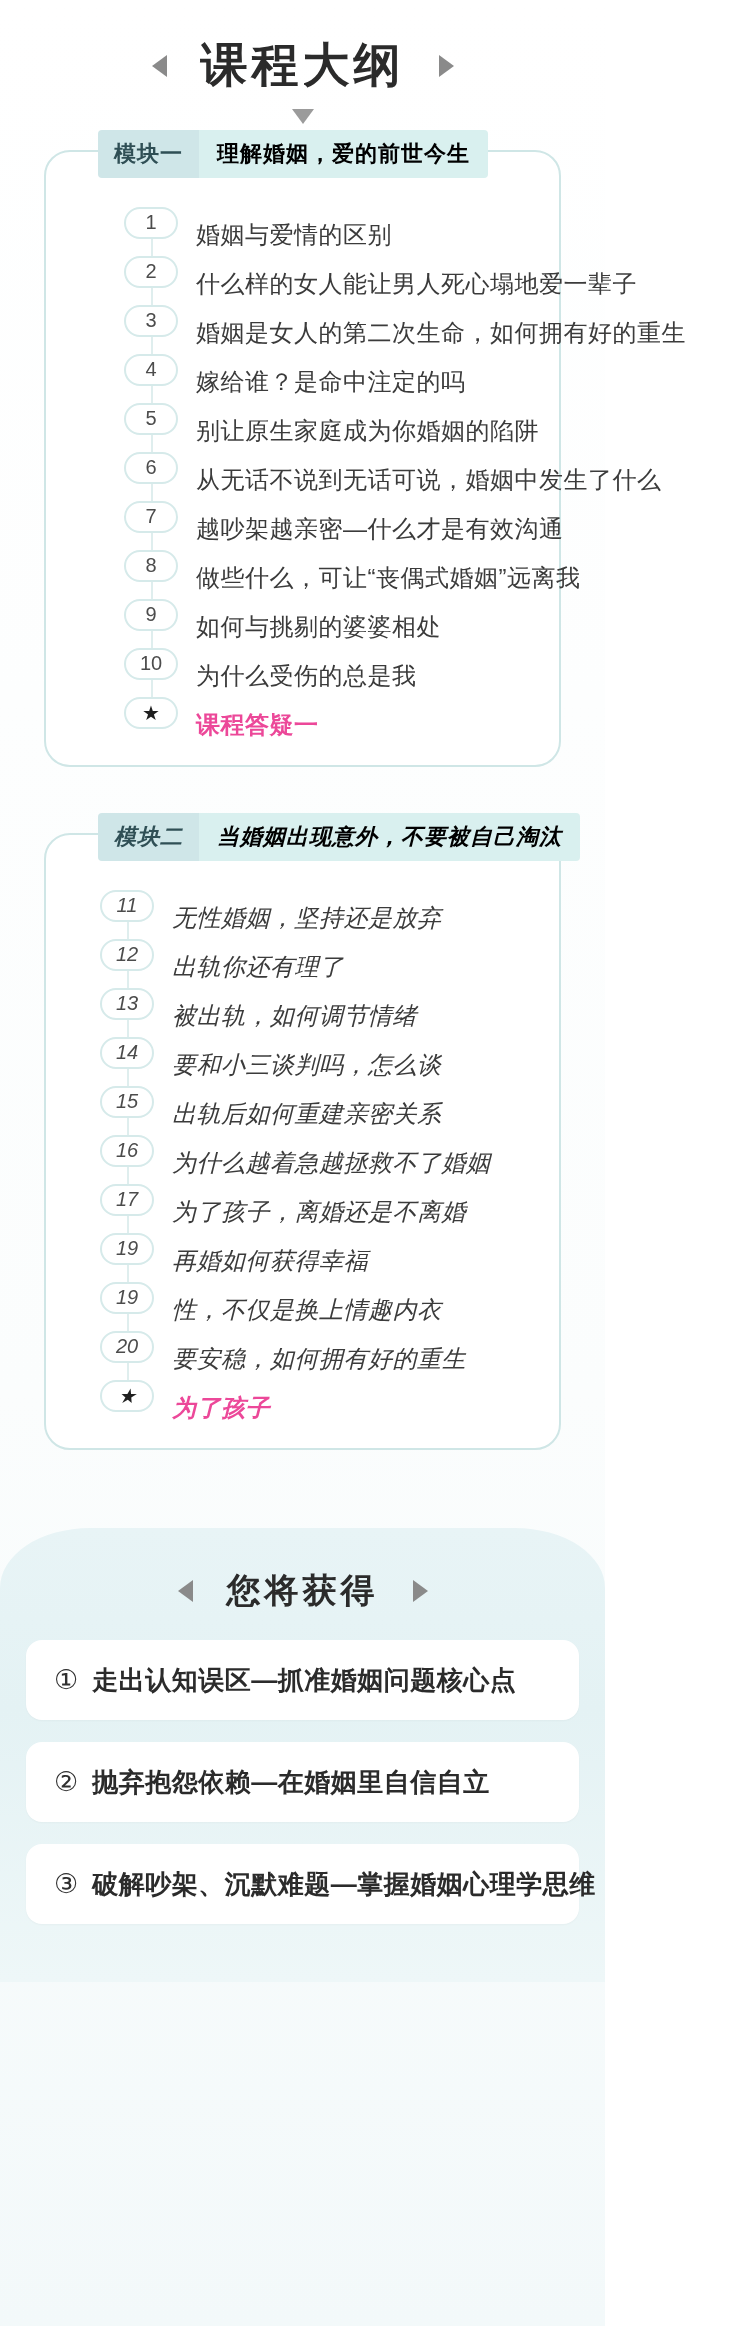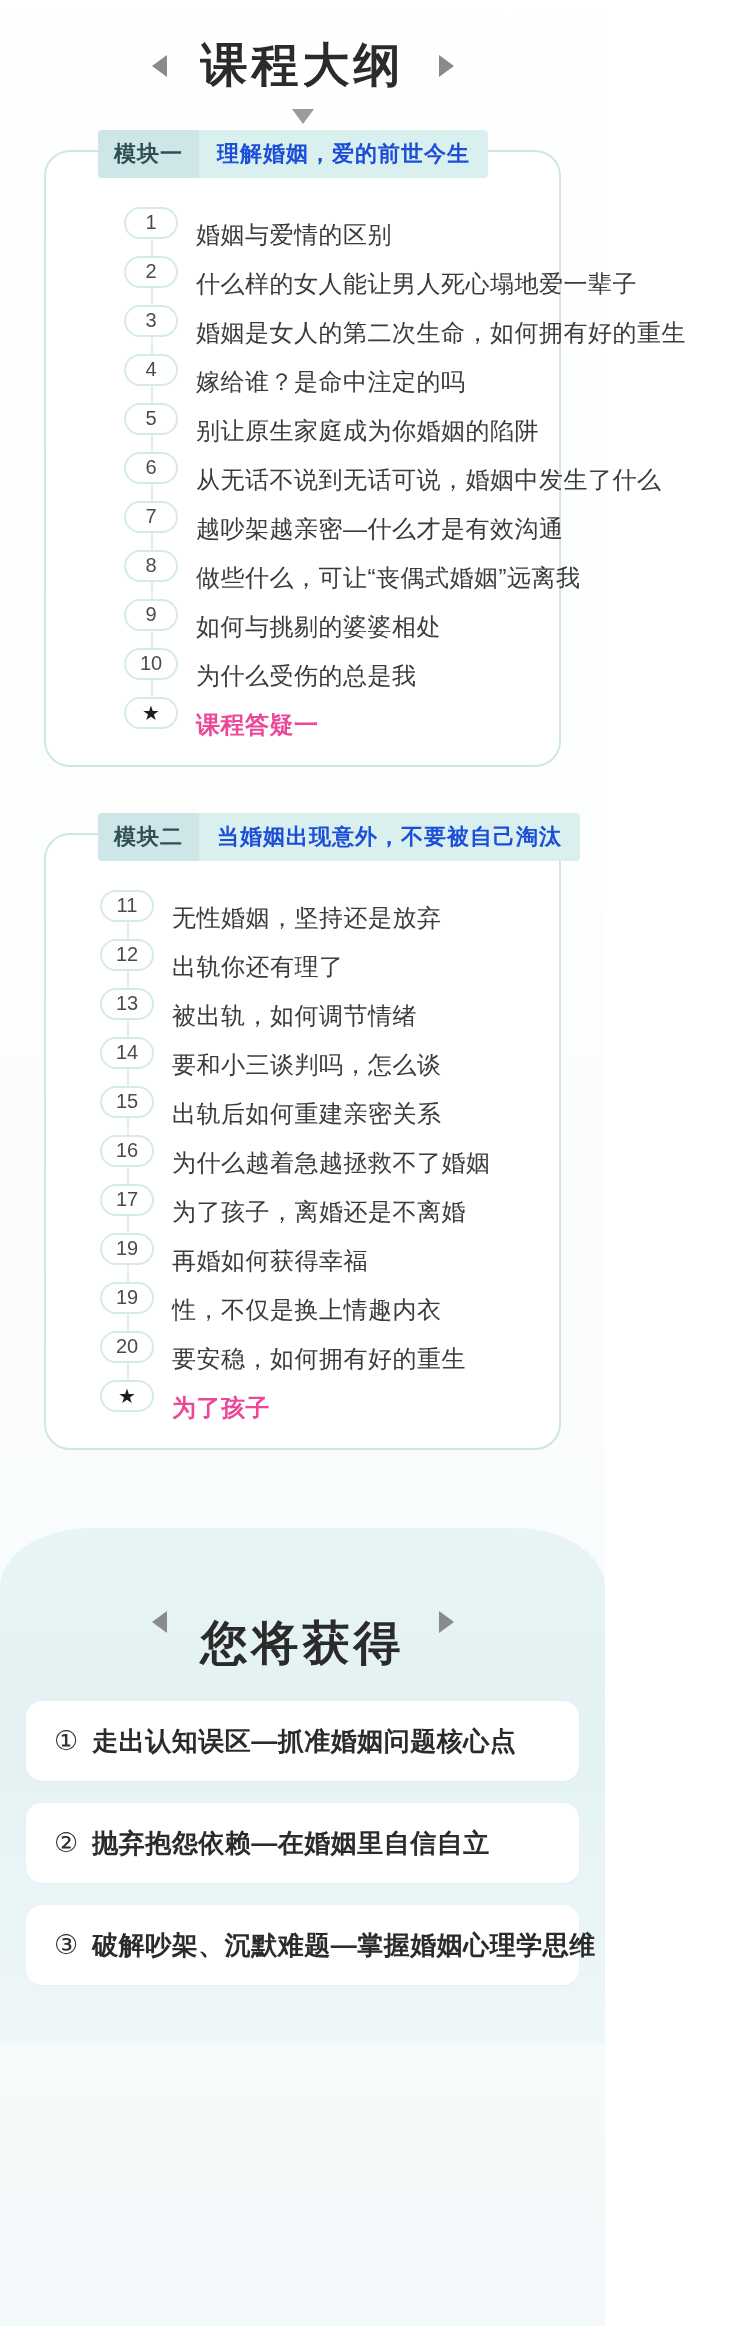--- a/index.html
+++ b/index.html
@@ -81,7 +81,7 @@
   }
   .module-name {
     background: #d9f0ef;
-    color: #1d4ed8;
+    color: #000000;
     font-size: 22px;
     font-weight: 700;
     letter-spacing: 1px;

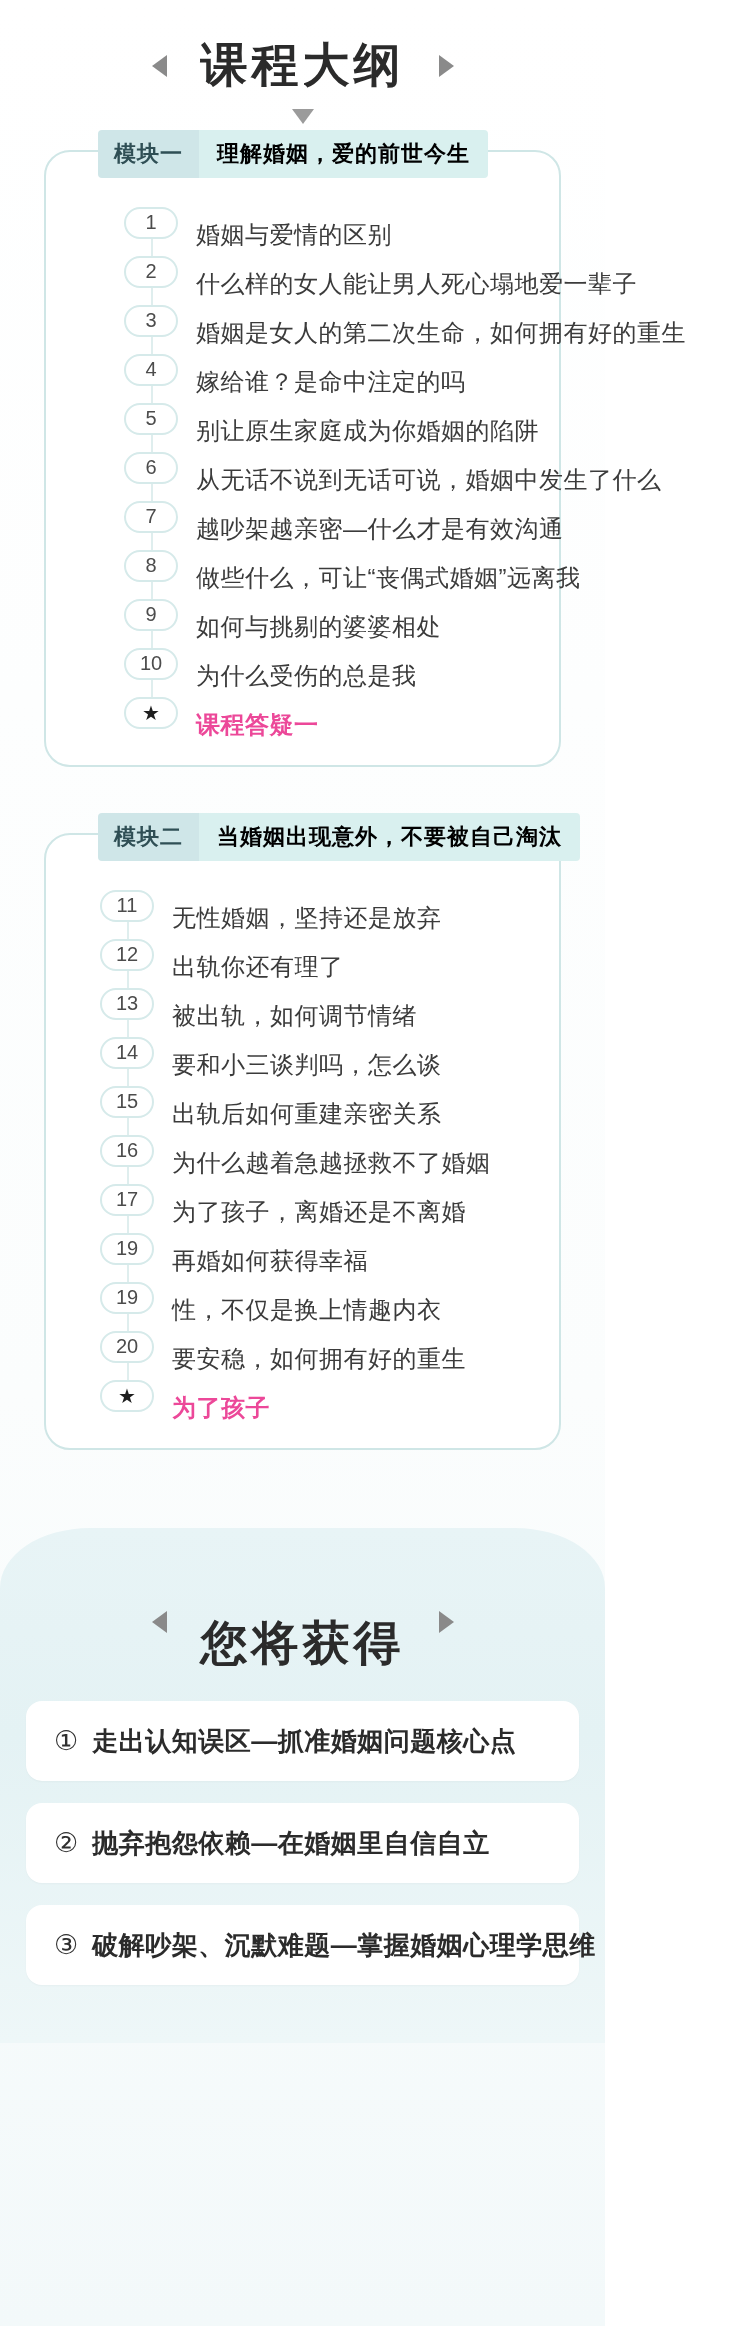--- a/index.html
+++ b/index.html
@@ -60,7 +60,7 @@
     background: #ffffff;
     padding: 46px 0 28px 0;
   }
-  .module + .module { margin-top: 66px; }
+  .module + .module { margin-top: 66px; font-style: italic; }
 
   .module-tabs {
     position: absolute;

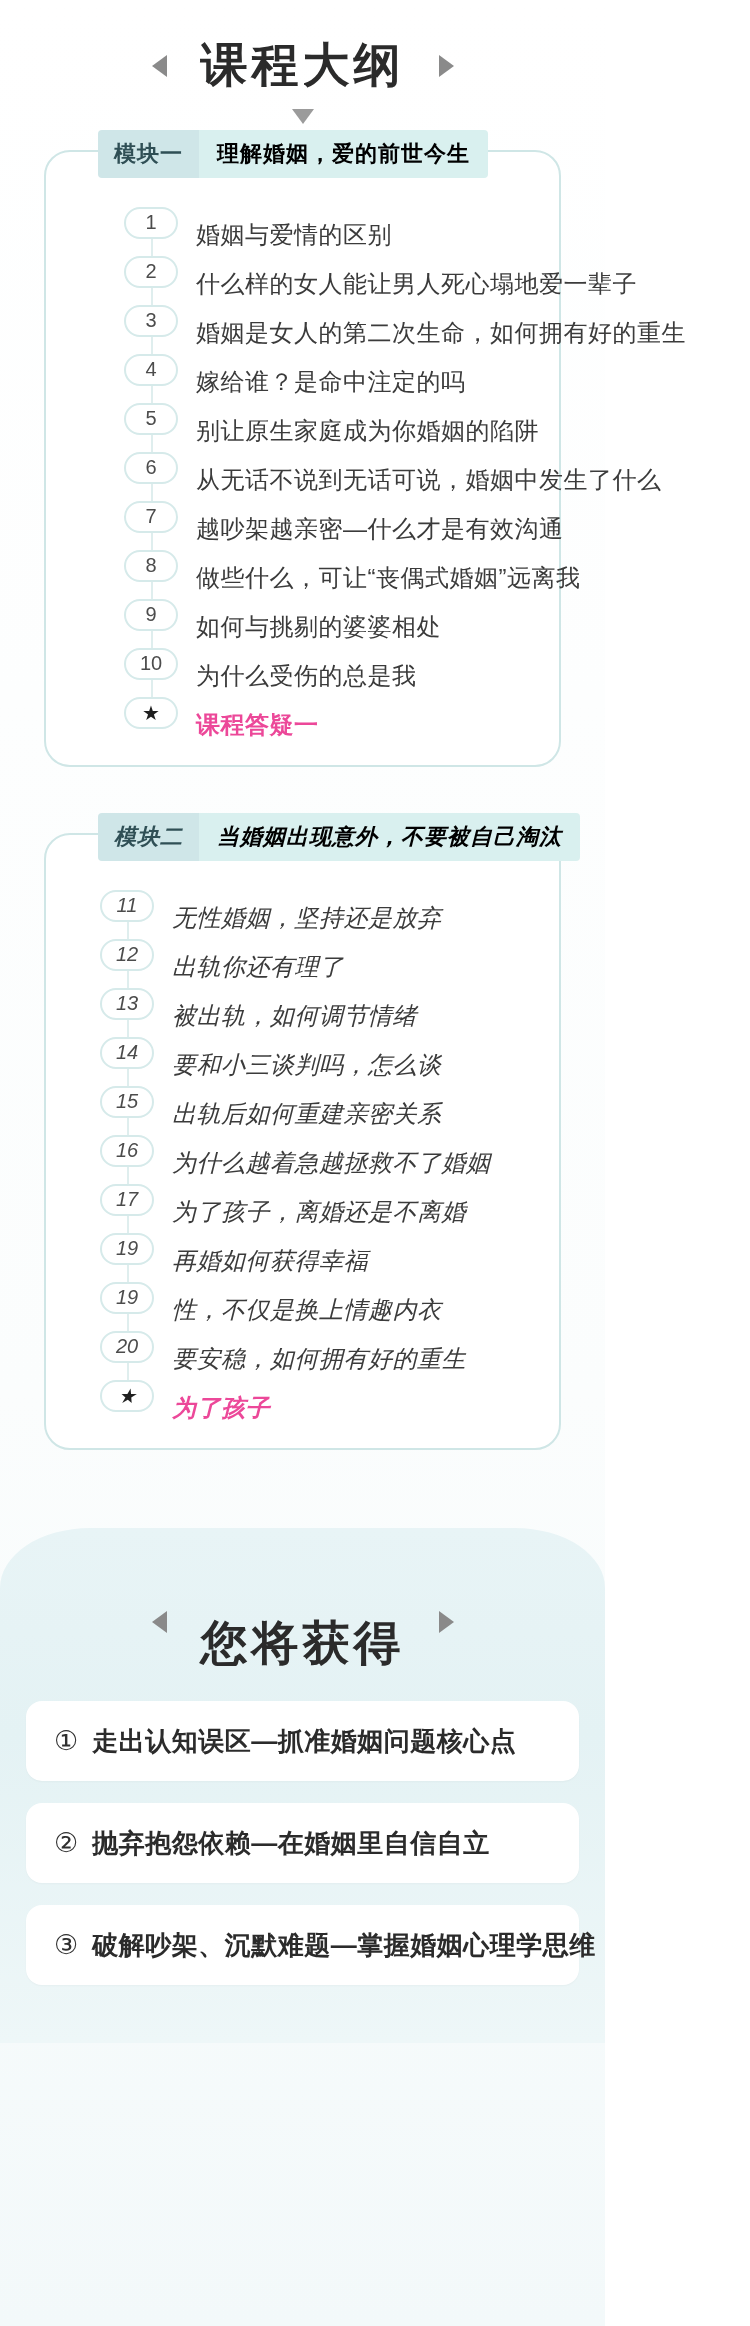--- a/index.html
+++ b/index.html
@@ -162,11 +162,10 @@
   }
   .gain-title {
     font-family: Liberation Serif, serif;
-    font-size: 47px;
+    font-size: 34px;
     letter-spacing: 4px;
     color: #2b2b2b;
     font-weight: 700;
-    margin-top: 44px;
   }
   .gain-item {
     margin: 0 26px 22px 26px;

